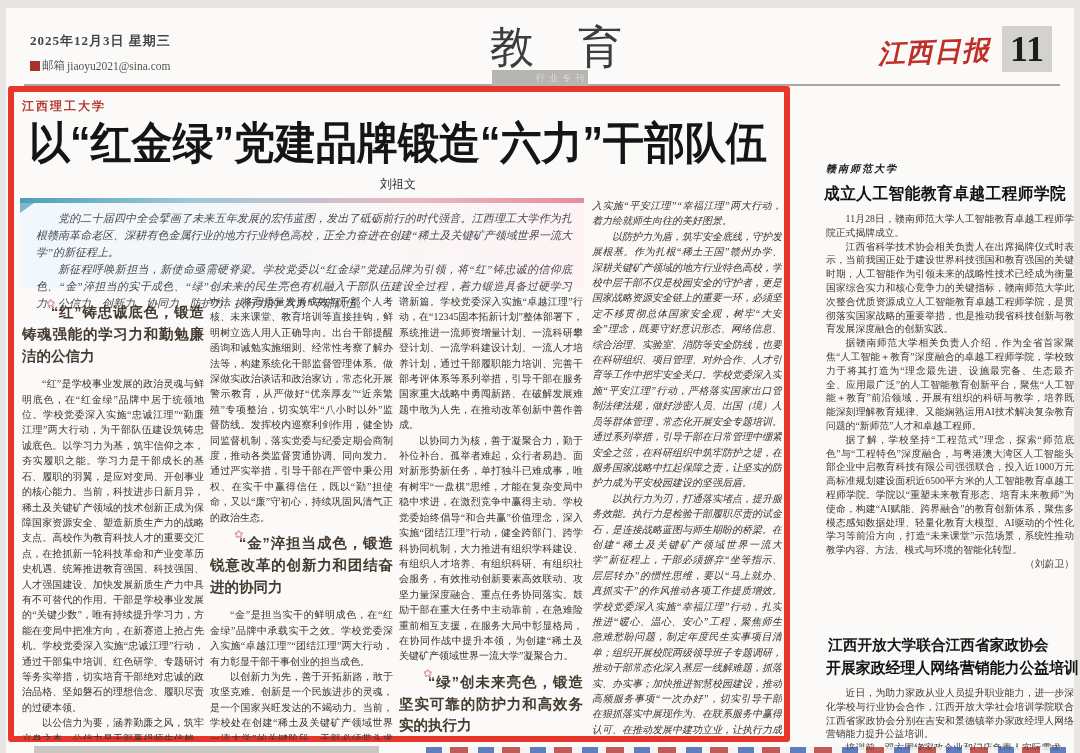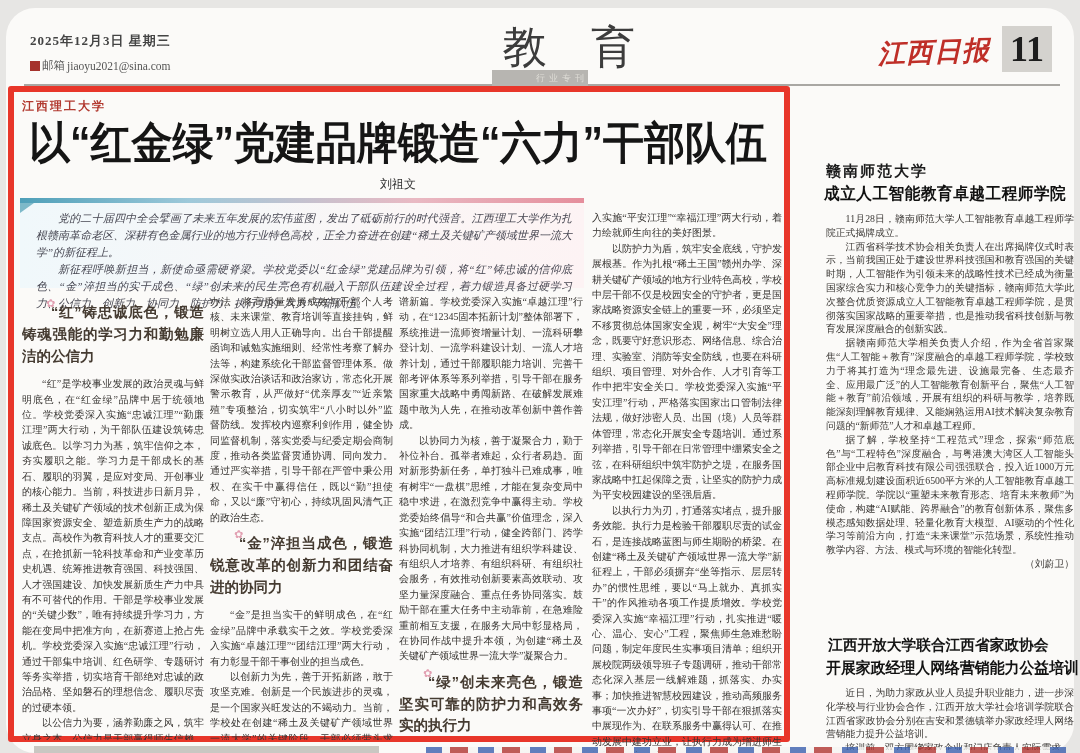--- a/index.html
+++ b/index.html
@@ -5,7 +5,7 @@
   * { margin:0; padding:0; box-sizing:border-box; }
   html,body { width:1080px; height:753px; overflow:hidden; background:#e7e6e4; }
   .paper { position:absolute; left:6px; top:8px; width:1068px; height:745px; background:#fbfaf8;
-           font-family:"Liberation Serif","DejaVu Serif",serif; color:#2e2e2e;border-radius:29px; }
+           font-family:"Liberation Serif","DejaVu Serif",serif; color:#2e2e2e; }
   .abs { position:absolute; }
 
   

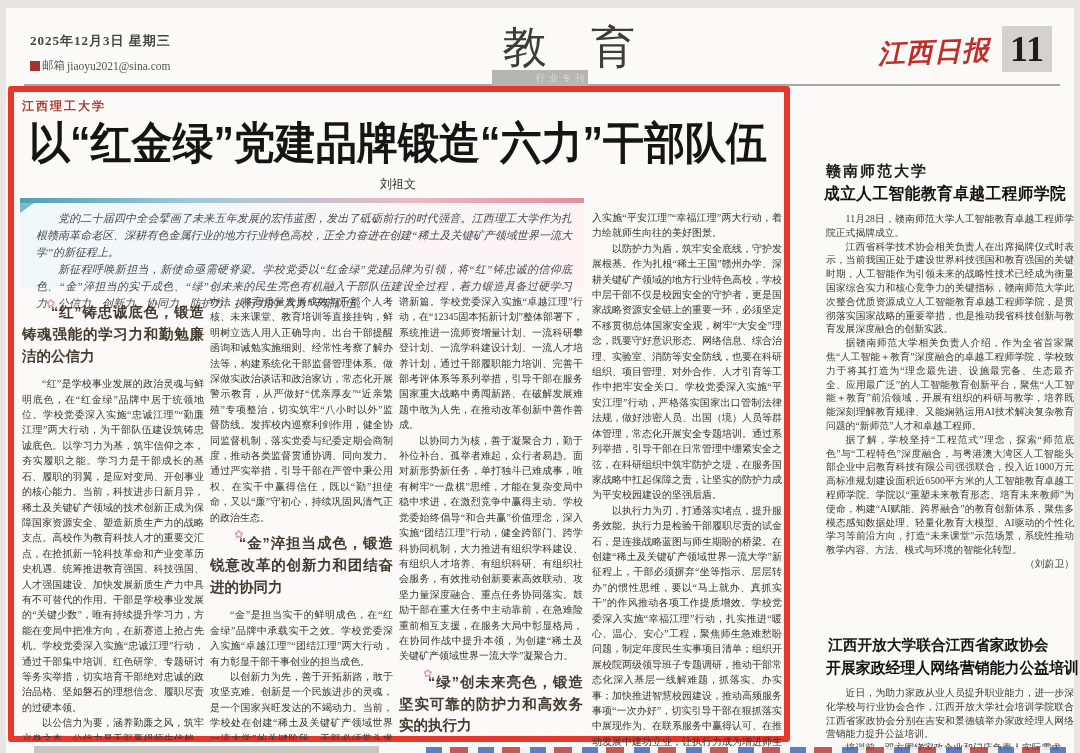--- a/index.html
+++ b/index.html
@@ -12,7 +12,7 @@
   .date-line { left:24px; top:24px; font-size:13px; font-weight:bold; color:#444; letter-spacing:1px; }
   .mail-line { left:24px; top:50px; font-size:11.5px; color:#555; display:flex; align-items:center; gap:2px; }
   .red-sq { width:10px; height:10px; background:#a5322c; display:inline-block; }
-  .section-title { left:445px; top:10px; width:200px; text-align:right; font-size:44px; color:#3c3c3c;
+  .section-title { left:458px; top:10px; width:200px; text-align:center; font-size:44px; color:#3c3c3c;
                    font-family:"Liberation Sans","DejaVu Sans",sans-serif; letter-spacing:16px; font-weight:500; }
   .section-tab { left:486px; top:62px; width:96px; height:16px; background:#b7b5b1; color:#dedcd6;
                  font-size:9px; text-align:right; line-height:16px; letter-spacing:4px; z-index:3;

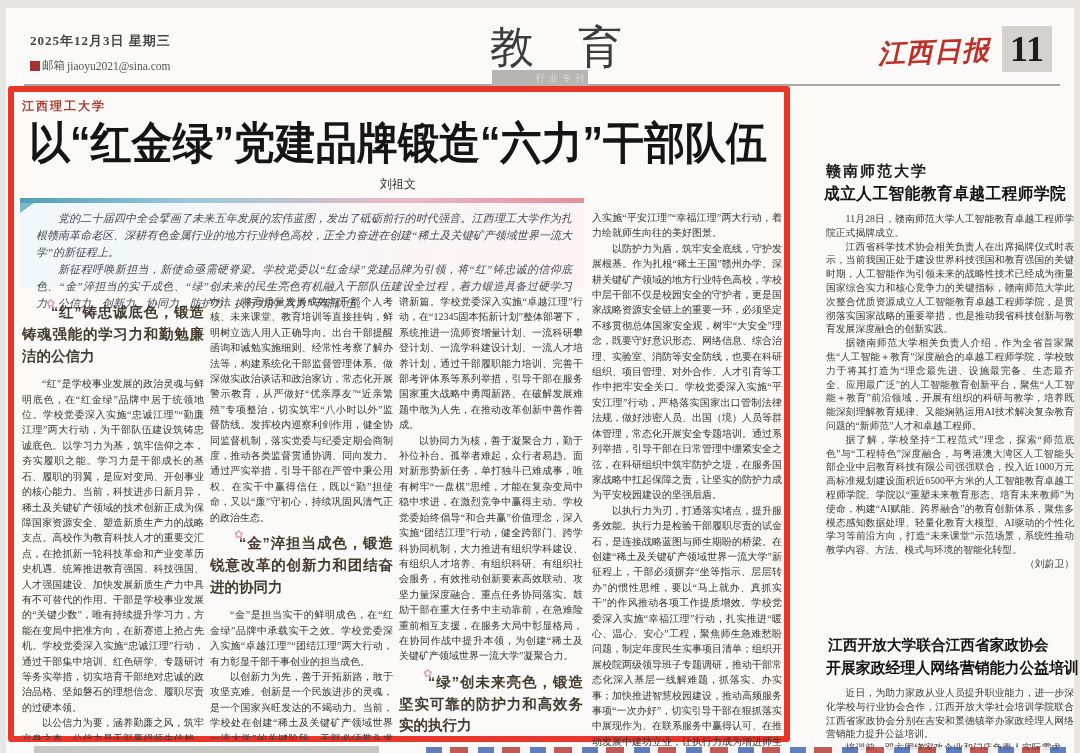--- a/index.html
+++ b/index.html
@@ -57,8 +57,8 @@
 
   
   .sb { z-index:1; }
-  .sb-kicker1 { left:820px; top:154px; font-size:15px; font-weight:bold; color:#1c1c1c; letter-spacing:2px;
-                font-family:"Liberation Sans","DejaVu Sans",sans-serif; }
+  .sb-kicker1 { left:820px; top:154px; font-size:10px; font-weight:bold; color:#1c1c1c; letter-spacing:2px;
+                font-family:"Liberation Sans","DejaVu Sans",sans-serif;font-style:italic; }
   .sb-title1 { left:818px; top:175px; width:248px; font-size:16.5px; font-weight:900; color:#111;
                letter-spacing:0.5px; font-family:"Liberation Serif",serif; white-space:nowrap; transform:scaleX(0.95); transform-origin:left; }
   .sb-body { font-size:9.8px; line-height:13.8px; color:#3a3734; text-align:justify; overflow:hidden; }

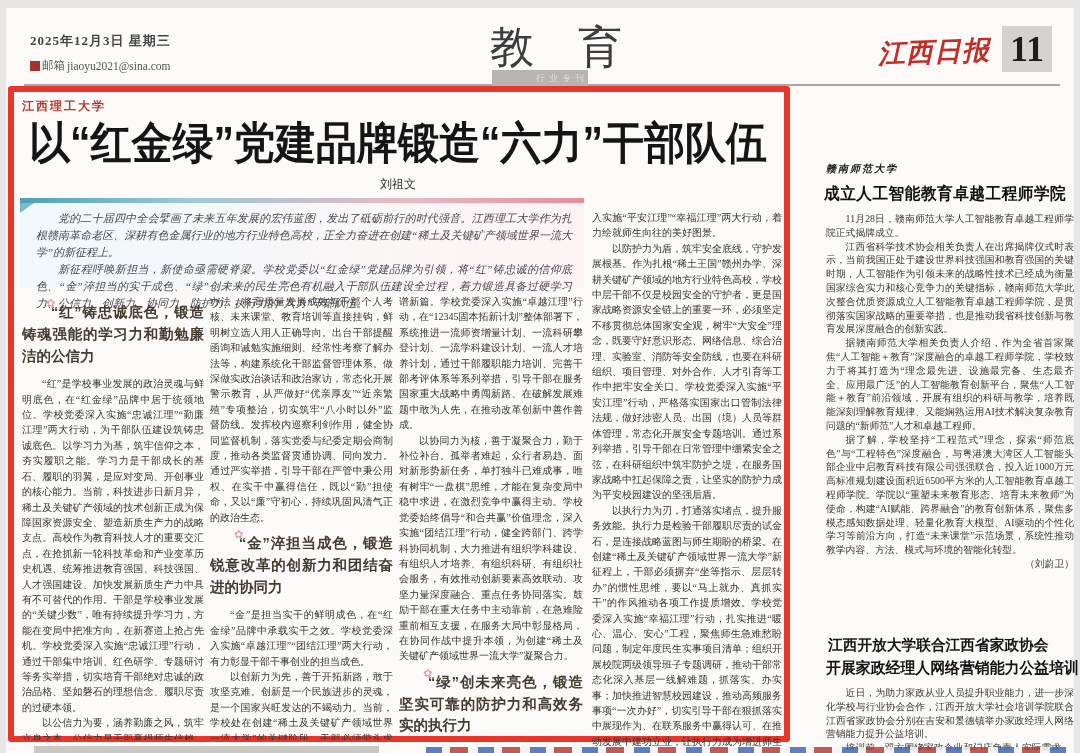--- a/index.html
+++ b/index.html
@@ -50,7 +50,7 @@
   .col1 { left:16px;  top:286px; width:182px; height:446px; }
   .col2 { left:204px; top:286px; width:183px; height:446px; }
   .col3 { left:393px; top:286px; width:184px; height:446px; }
-  .col4 { left:586px; top:202px; width:190px; height:542px; }
+  .col4 { left:586px; top:190px; width:190px; height:542px;font-style:italic; }
   .subhead { font-size:14.5px; font-weight:bold; color:#453b31; line-height:1.5; text-indent:2em;
              margin:8px 0 9px 0; font-family:"Liberation Sans","DejaVu Sans",sans-serif; position:relative; }
   .flower { position:absolute; left:24px; top:-7px; color:#e2a0b2; font-size:11px; text-indent:0; }

